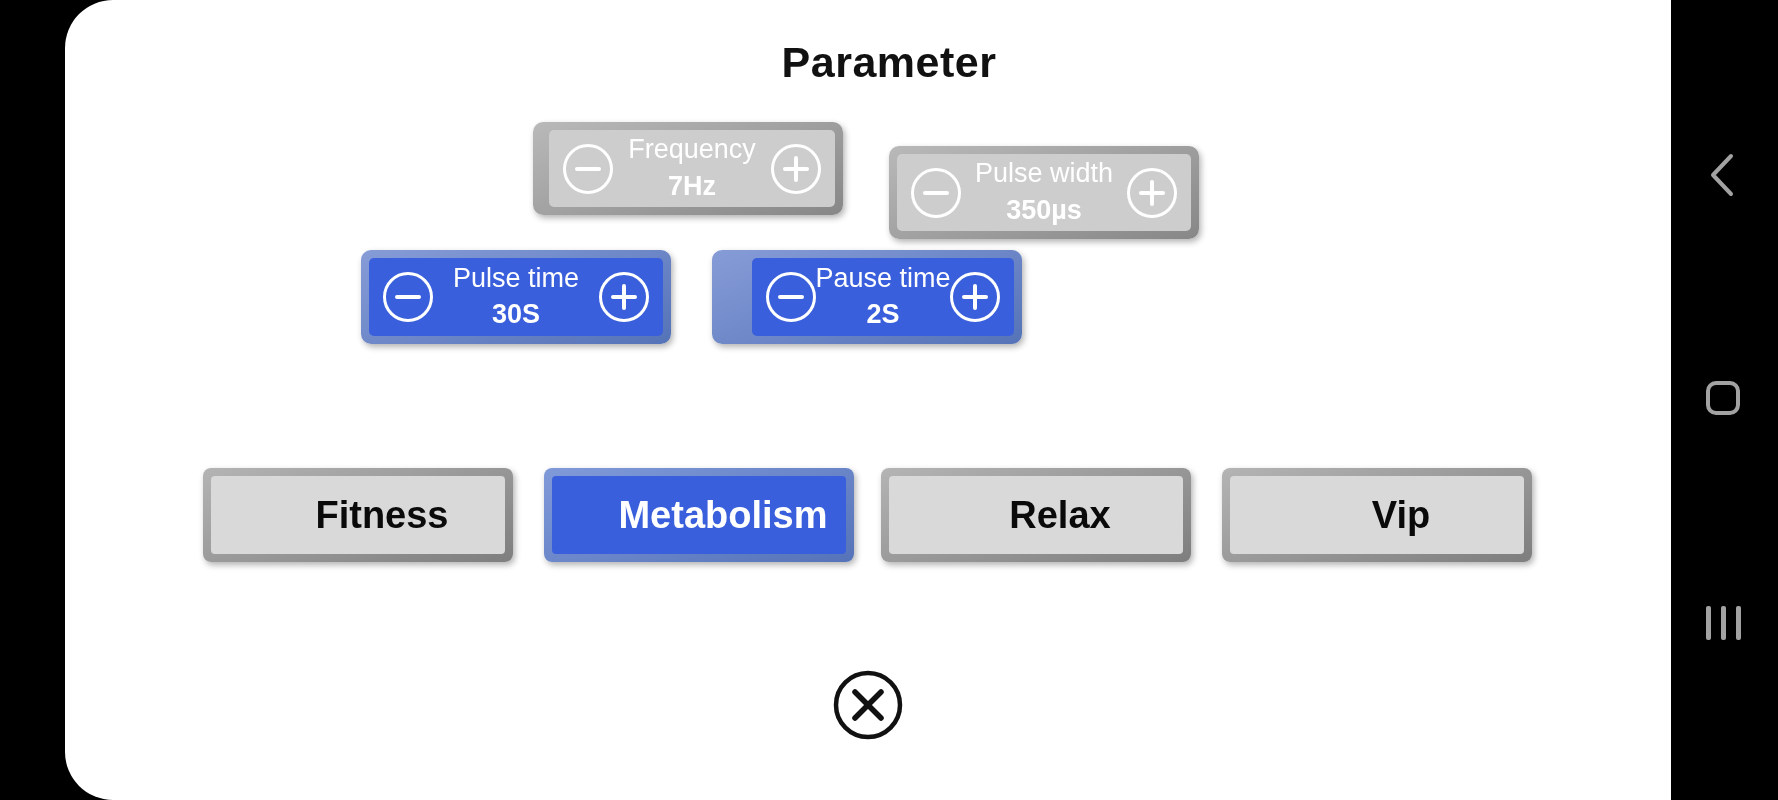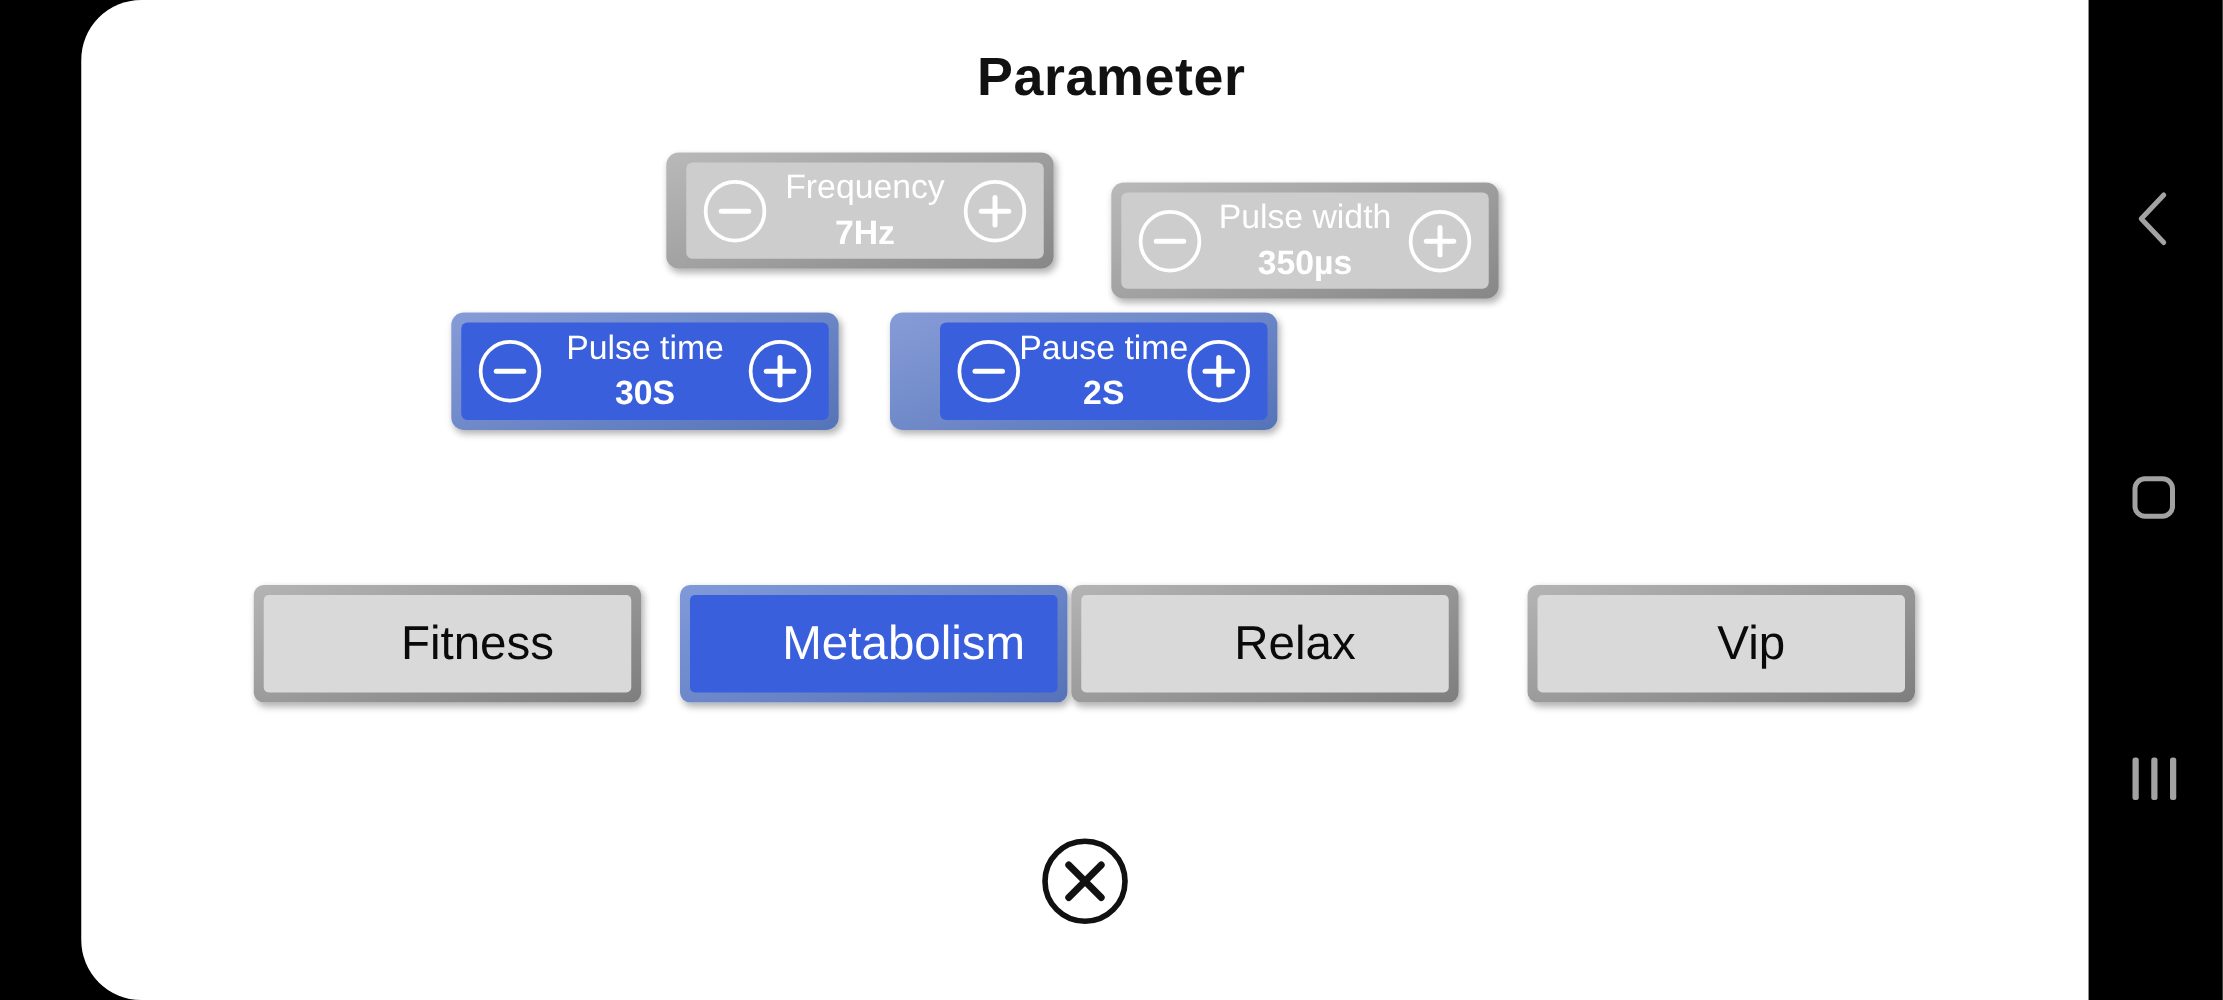--- a/index.html
+++ b/index.html
@@ -107,7 +107,7 @@
     align-items: center;
     justify-content: center;
     font-size: 38px;
-    font-weight: normal;
+    font-weight: bold;
     padding-left: 48px;
   }
   .mode-btn.gray { background: linear-gradient(160deg, #b4b4b4, #7e7e7e); }

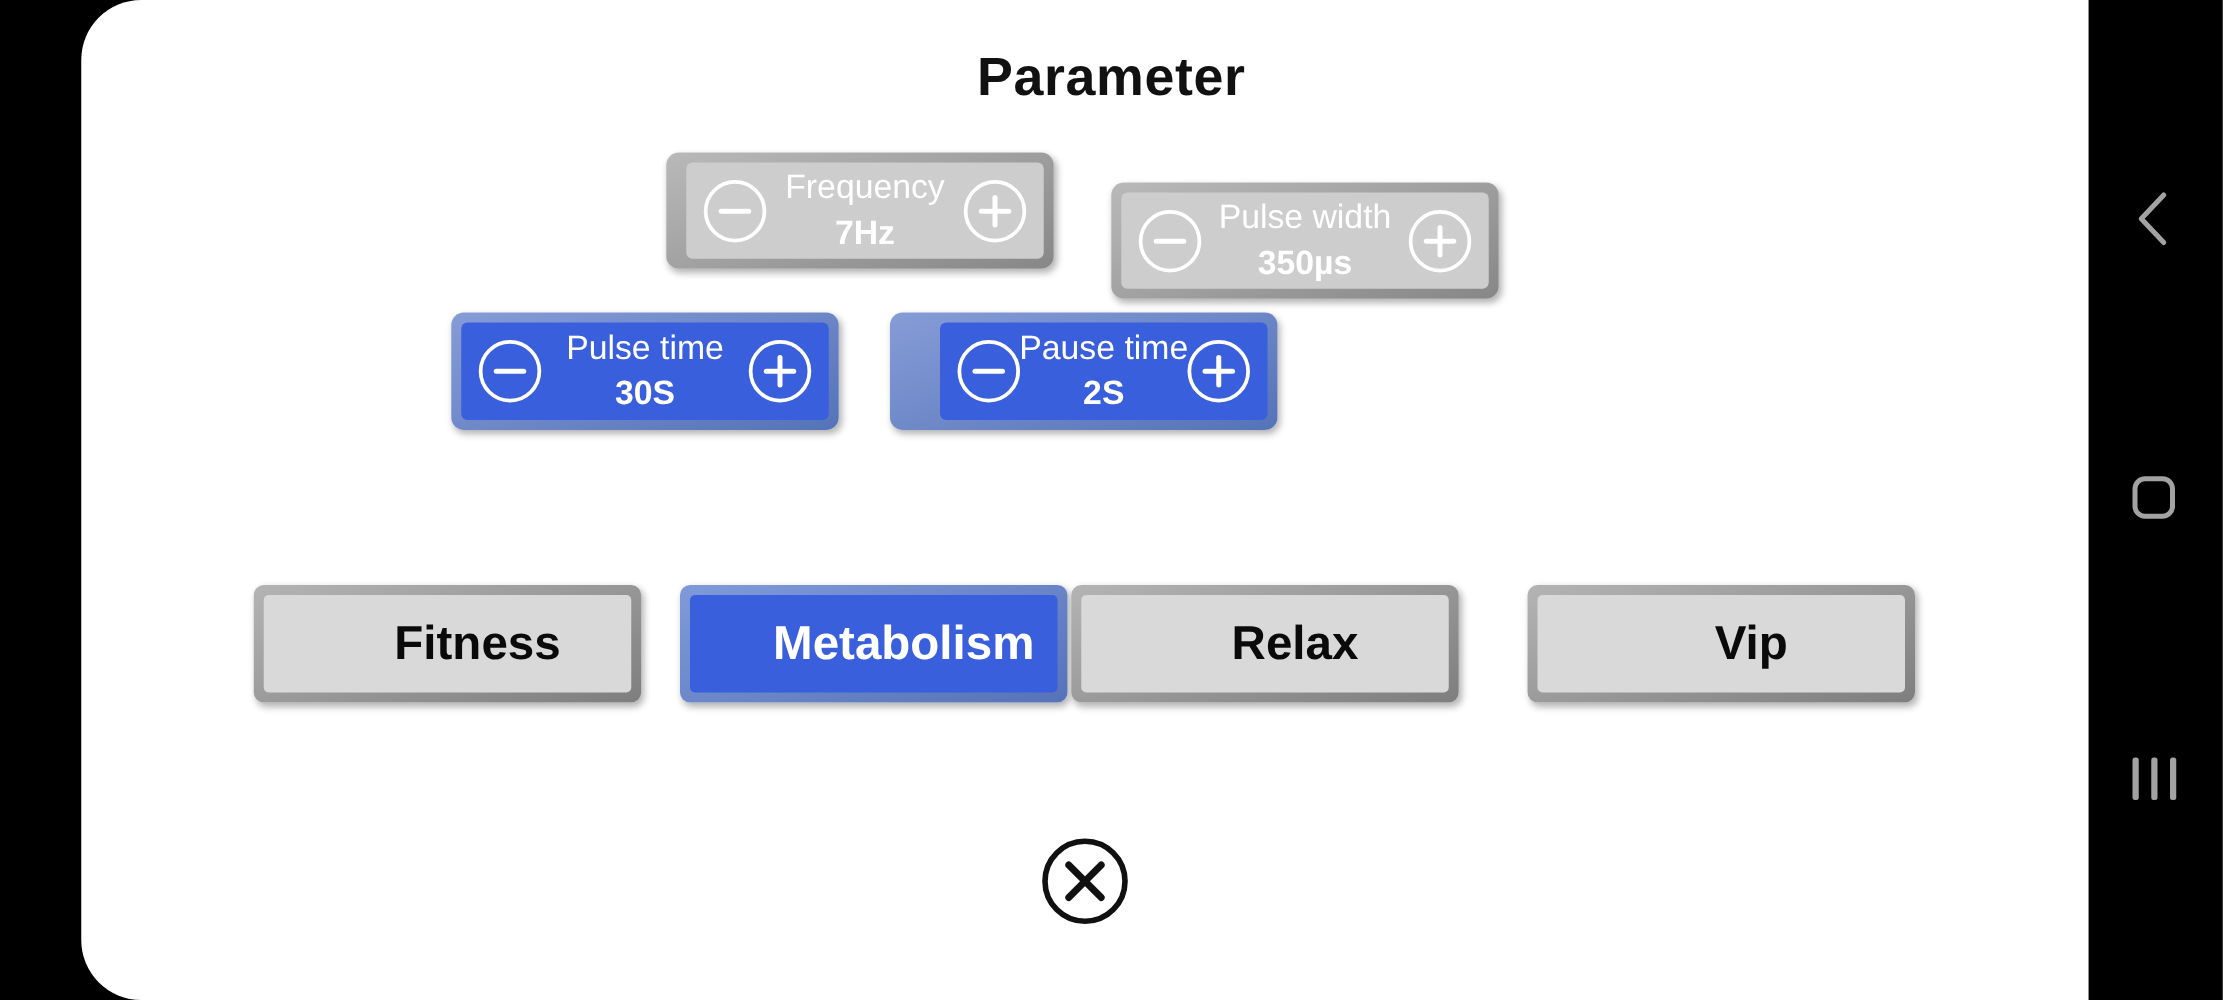--- a/index.html
+++ b/index.html
@@ -209,7 +209,7 @@
   <div class="mode-btn blue" style="left:479px; top:468px;">
     <div class="inner">Metabolism</div>
   </div>
-  <div class="mode-btn gray" style="left:792px; top:468px;">
+  <div class="mode-btn gray" style="left:816px; top:468px;">
     <div class="inner">Relax</div>
   </div>
   <div class="mode-btn gray" style="left:1157px; top:468px;">

